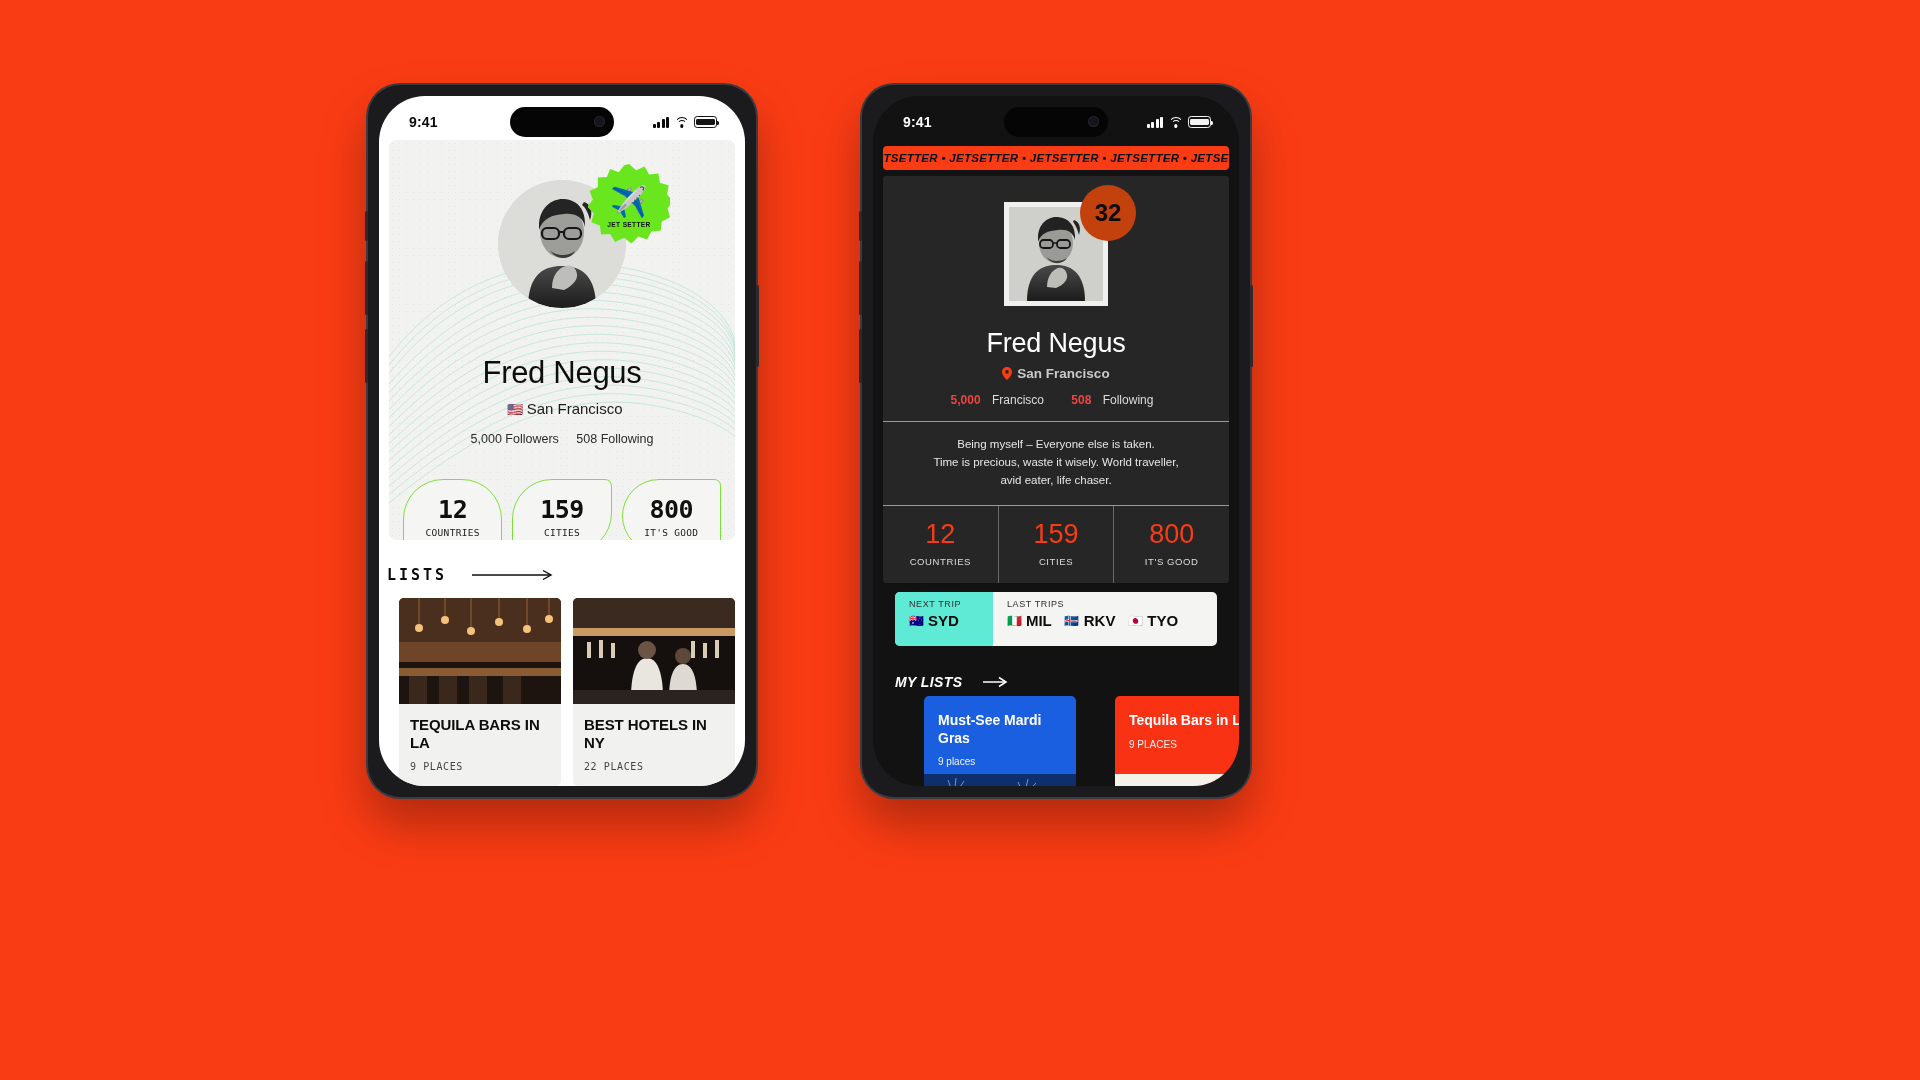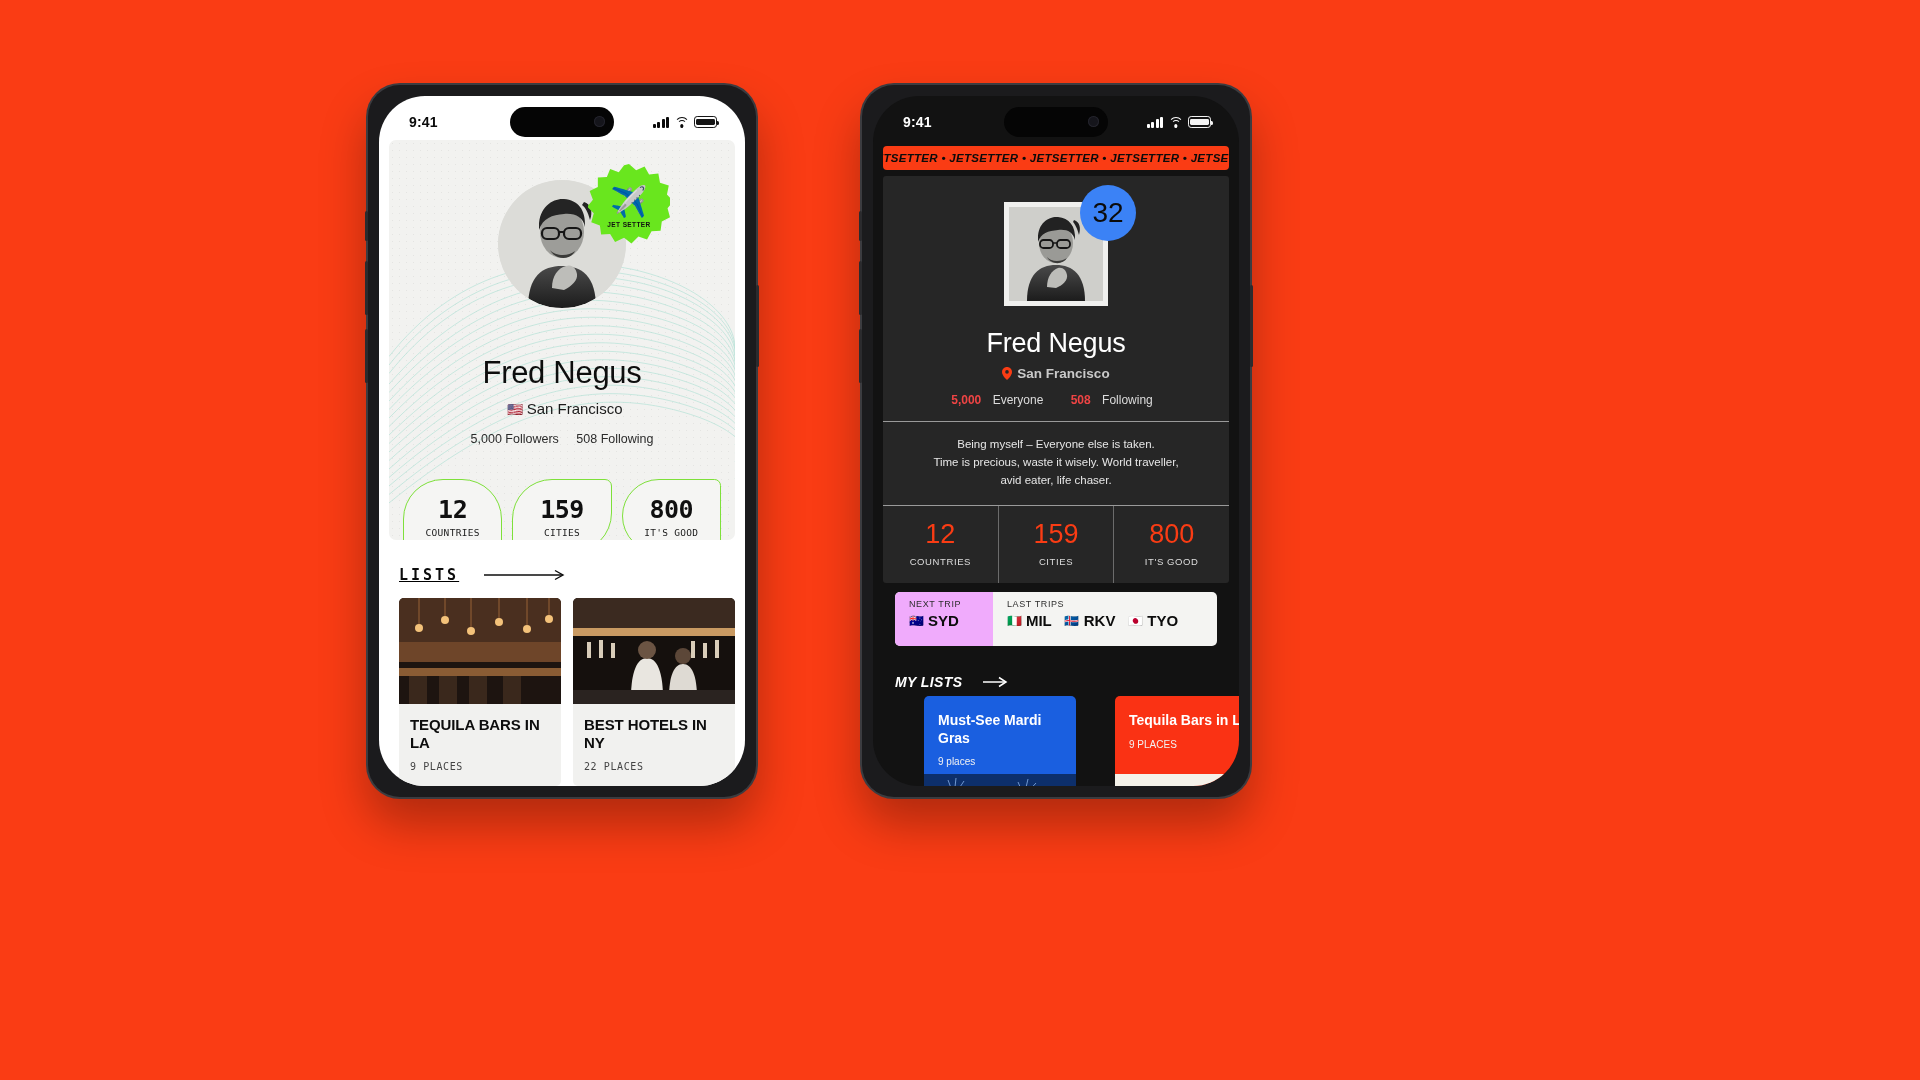--- a/index.html
+++ b/index.html
@@ -285,9 +285,9 @@
     right: -28px; top: -17px;
     width: 56px; height: 56px;
     border-radius: 50%;
-    background: #3b82f6;
+    background: #c2410c;
     display: flex; align-items: center; justify-content: center;
-    font-size: 28px; font-weight: 400; color: #0b0b0b;
+    font-size: 24px; font-weight: 700; color: #0b0b0b;
   }
   .p2-32::before {
     content: "";

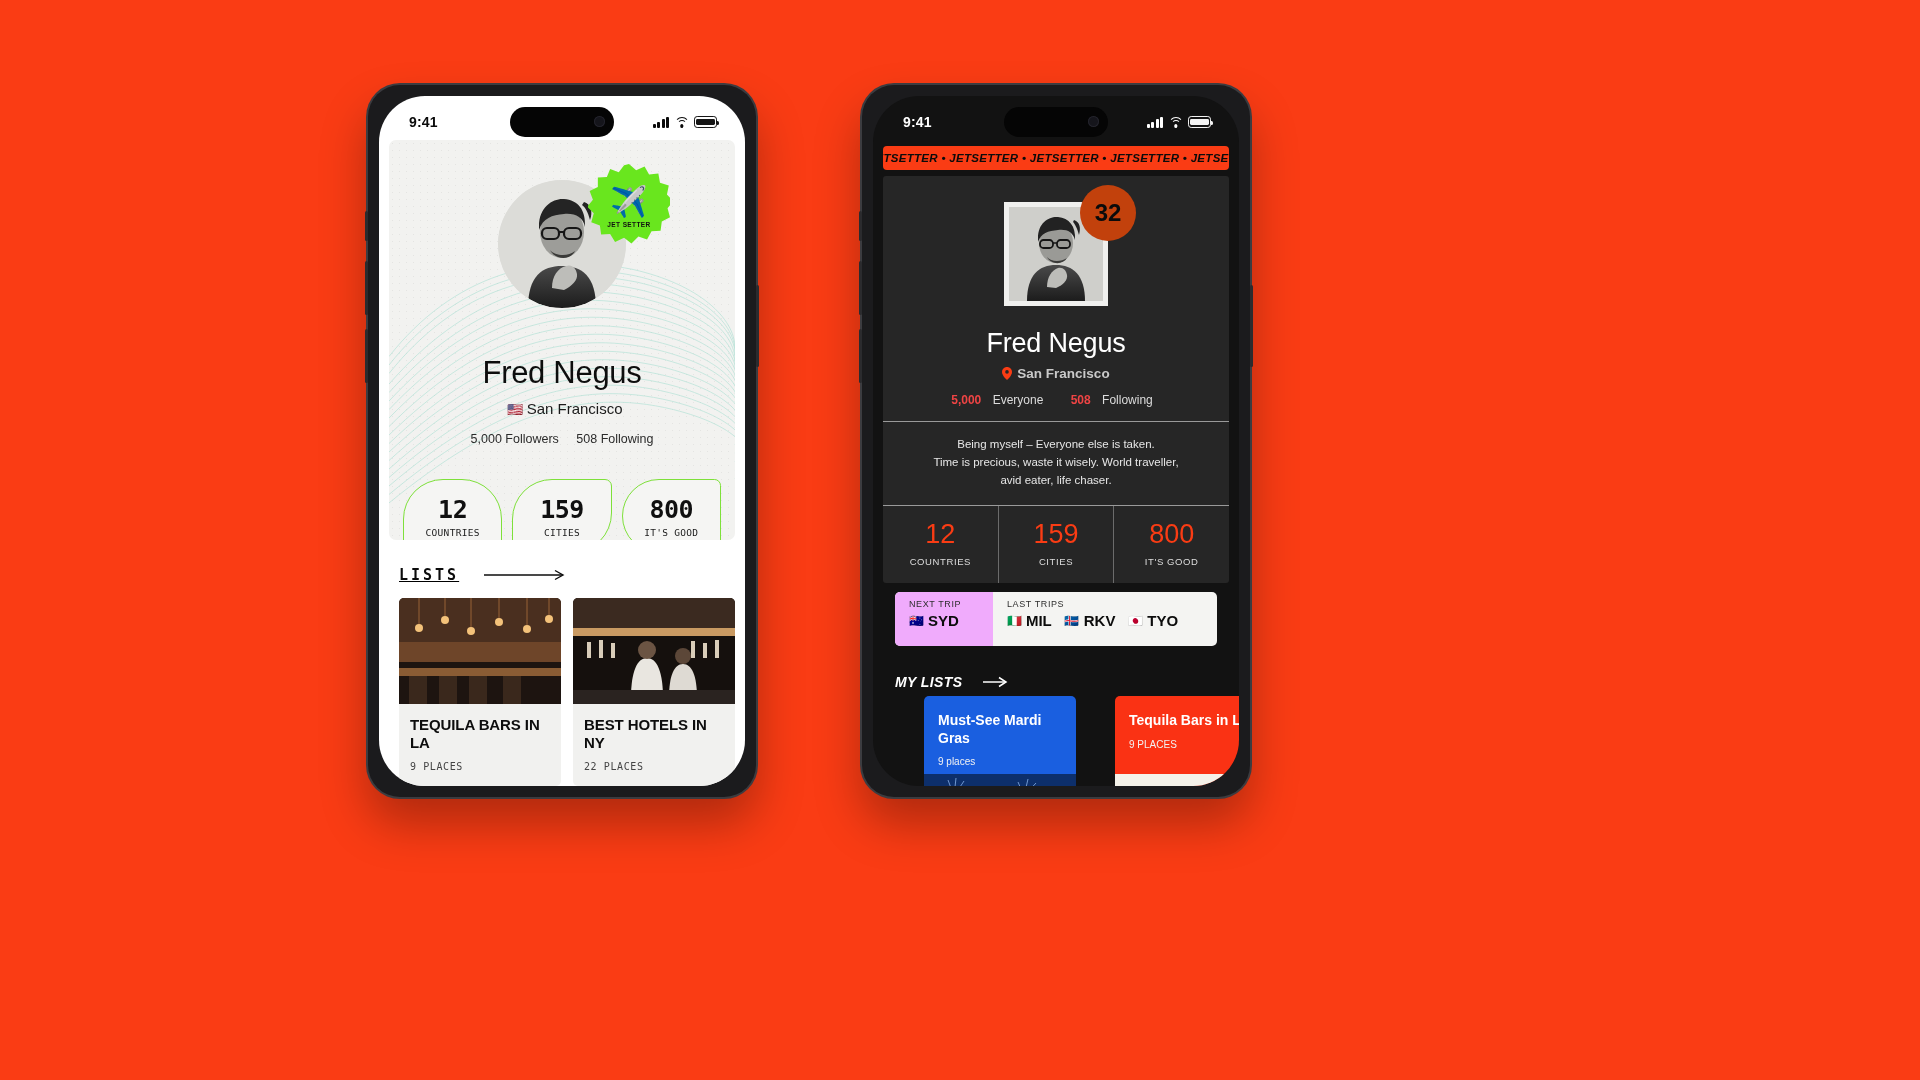--- a/index.html
+++ b/index.html
@@ -658,7 +658,7 @@
         <span>San Francisco</span>
       </div>
       <div class="p2-counts">
-        <span><b>5,000</b> <span>Everyone</span></span>
+        <span><b>5,000</b> <span>Francisco</span></span>
         <span><b>508</b> <span>Following</span></span>
       </div>
 

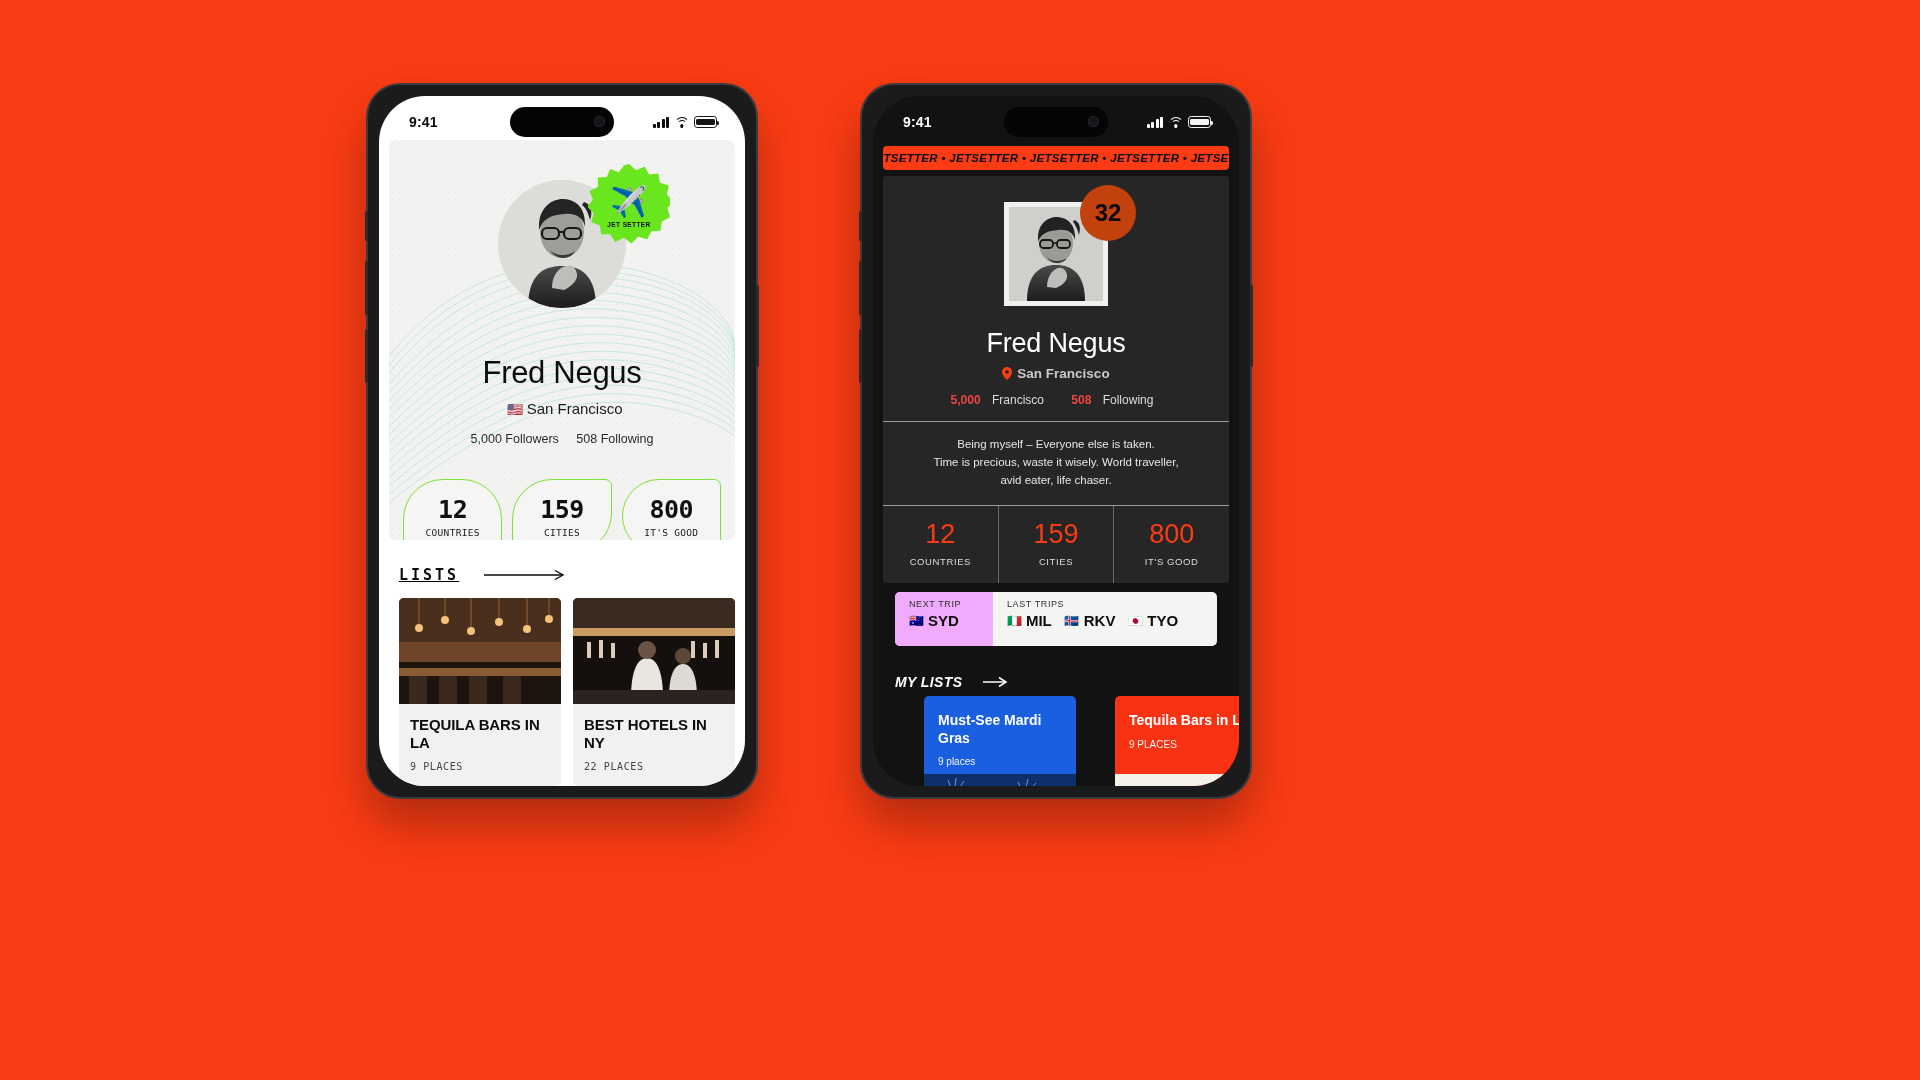--- a/index.html
+++ b/index.html
@@ -219,8 +219,8 @@
   }
 
   .p1-listhdr {
-    position: absolute; top: 470px; left: 20px;
-    display: flex; align-items: center; gap: 25px; text-decoration: underline;
+    position: absolute; top: 470px; left: 8px;
+    display: flex; align-items: center; gap: 25px;
   }
   .p1-listhdr .t {
     font-family: "DejaVu Sans Mono", monospace;

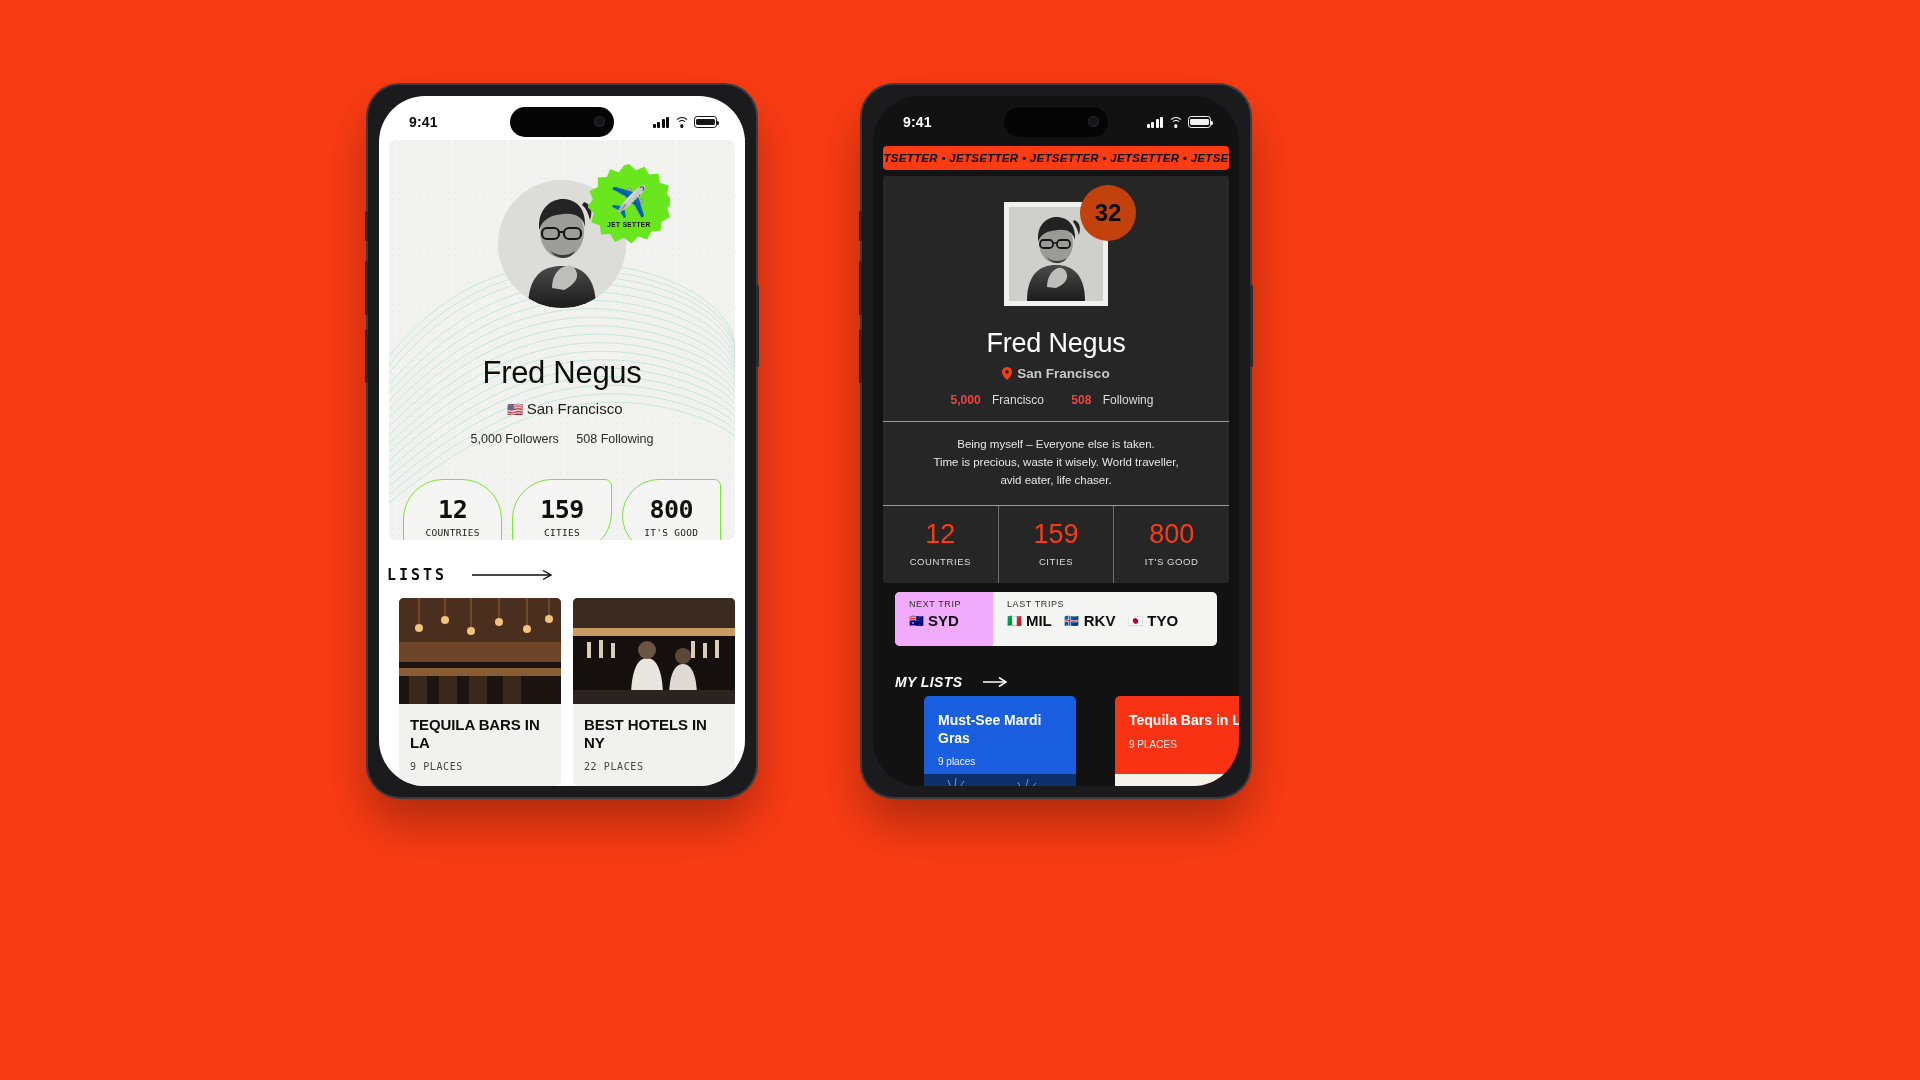--- a/index.html
+++ b/index.html
@@ -351,7 +351,7 @@
     overflow: hidden;
   }
   .p2-trip-next {
-    background: #f0abfc;
+    background: #5eead4;
     padding: 7px 14px 1px 14px;
     min-width: 98px;
   }

